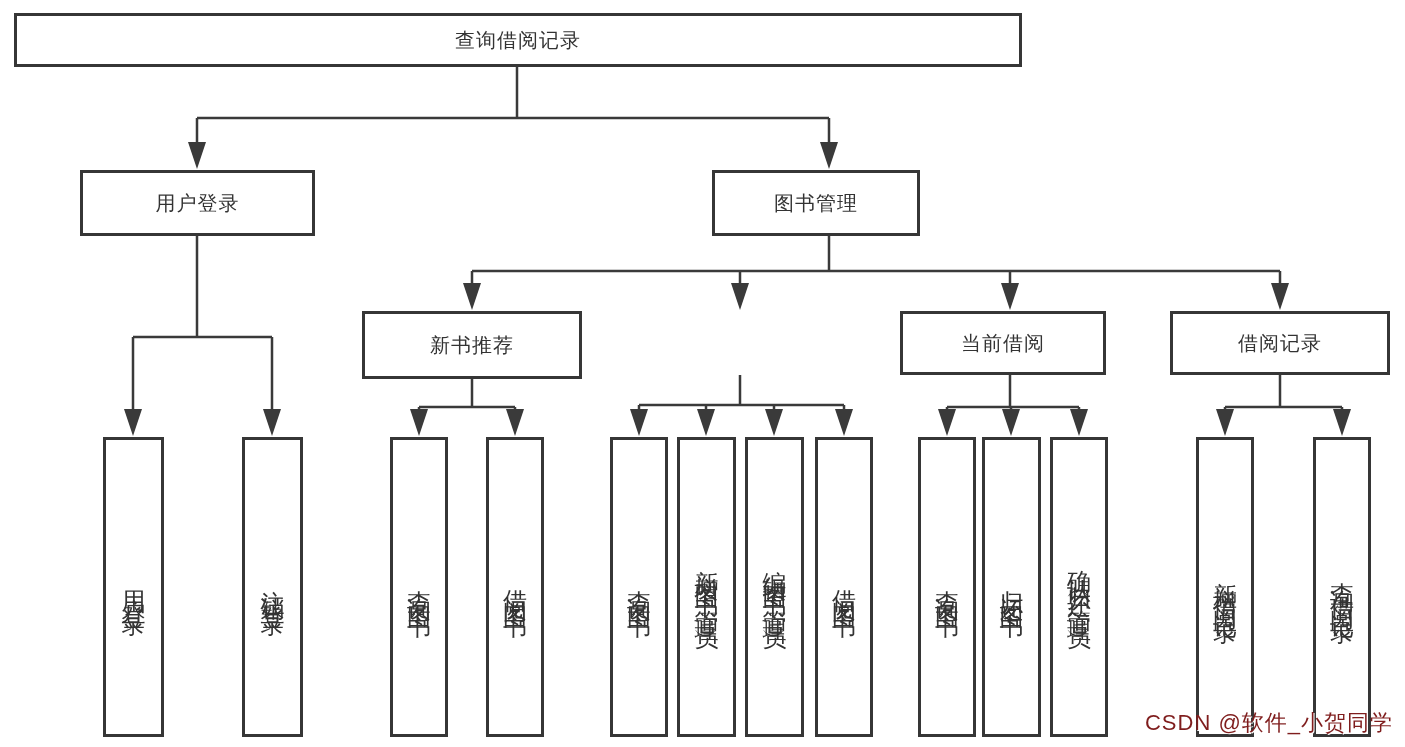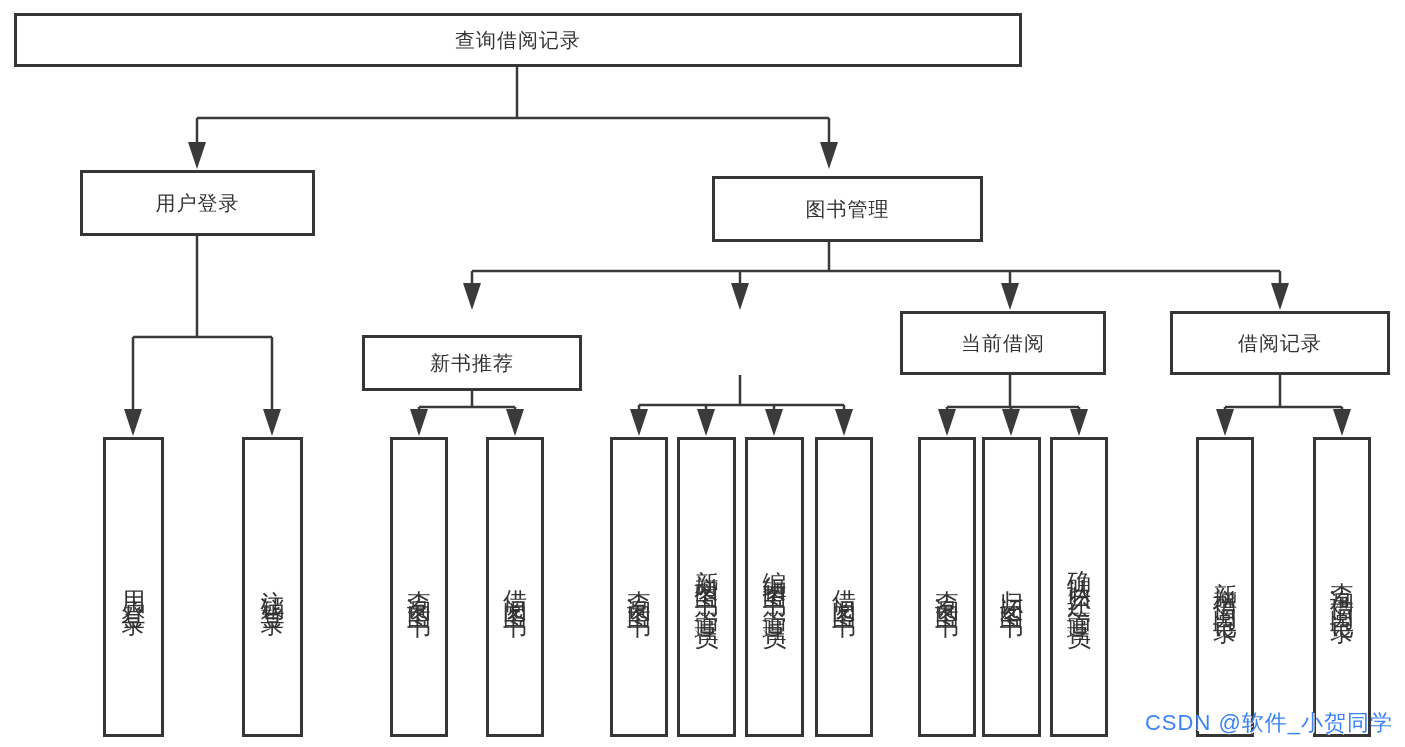--- a/index.html
+++ b/index.html
@@ -45,7 +45,7 @@
   .n-root          { left: 14px;   top: 13px;  width: 1008px; height: 54px; }
   
   .n-user-login    { left: 80px;   top: 170px; width: 235px;  height: 66px; }
-  .n-book-mgmt     { left: 712px;  top: 176px; width: 271px;  height: 66px; }
+  .n-book-mgmt     { left: 712px;  top: 170px; width: 208px;  height: 66px; }
   
   .n-new-book-rec  { left: 362px;  top: 311px; width: 220px;  height: 56px; margin-top: 24px; }
   .n-book-borrow   { left: 630px;  top: 311px; width: 220px;  height: 64px; }

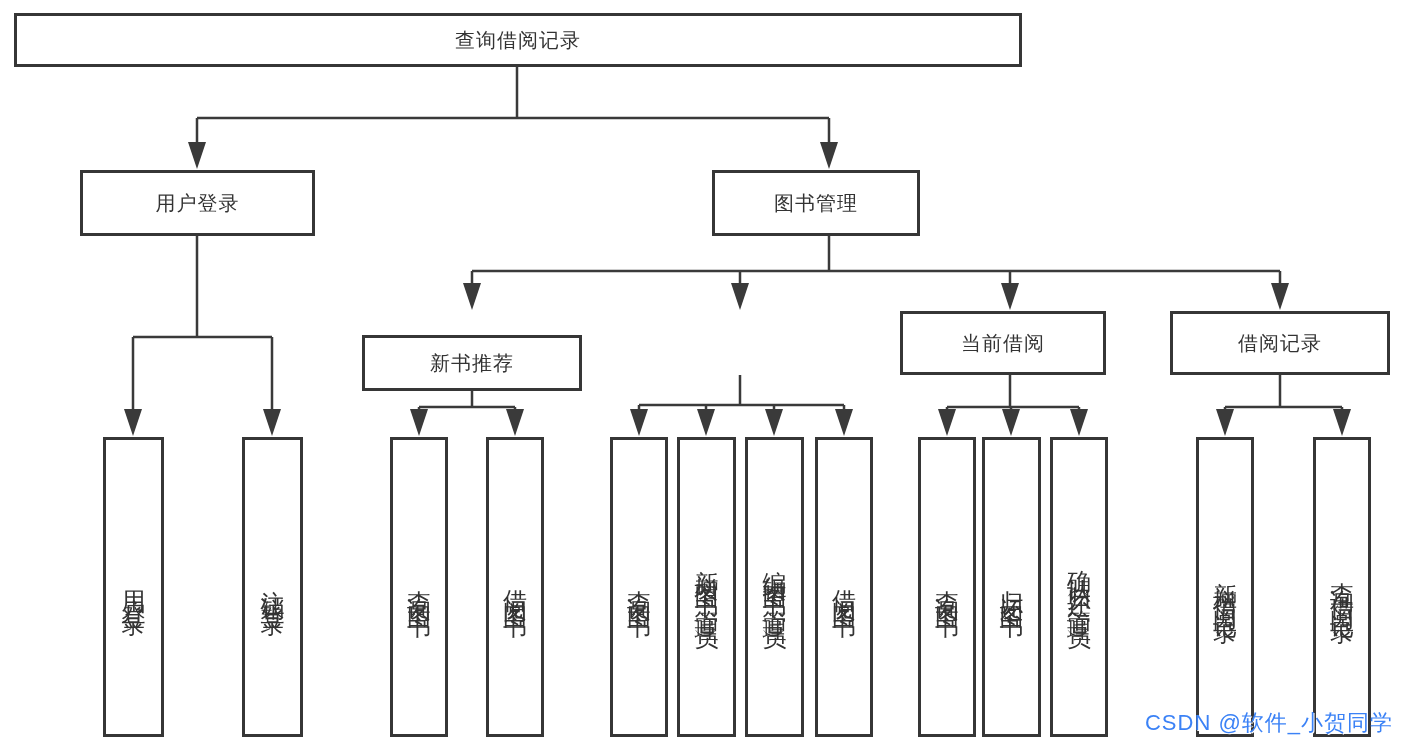--- a/index.html
+++ b/index.html
@@ -47,7 +47,7 @@
   .n-user-login    { left: 80px;   top: 170px; width: 235px;  height: 66px; }
   .n-book-mgmt     { left: 712px;  top: 170px; width: 208px;  height: 66px; }
   
-  .n-new-book-rec  { left: 362px;  top: 311px; width: 220px;  height: 56px; margin-top: 24px; }
+  .n-new-book-rec  { left: 362px;  top: 311px; width: 220px;  height: 68px; }
   .n-book-borrow   { left: 630px;  top: 311px; width: 220px;  height: 64px; }
   .n-cur-borrow    { left: 900px;  top: 311px; width: 206px;  height: 64px; }
   .n-borrow-rec    { left: 1170px; top: 311px; width: 220px;  height: 64px; }

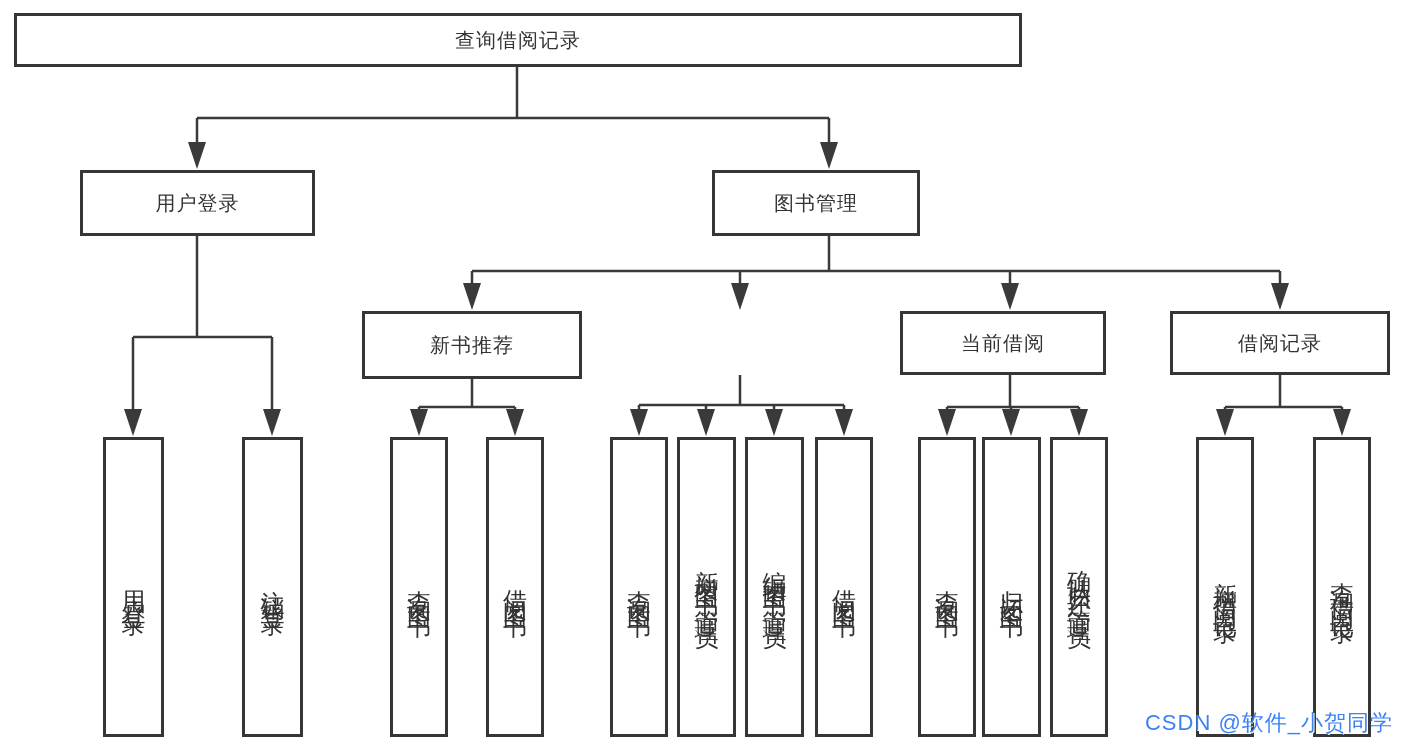--- a/index.html
+++ b/index.html
@@ -71,7 +71,7 @@
     right: 12px;
     bottom: 9px;
     font-size: 22px;
-    color: #3b82f6;
+    color: #7f1d1d;
     text-shadow: 1px 1px 0 #ffffff;
     letter-spacing: 1px;
     z-index: 5;

